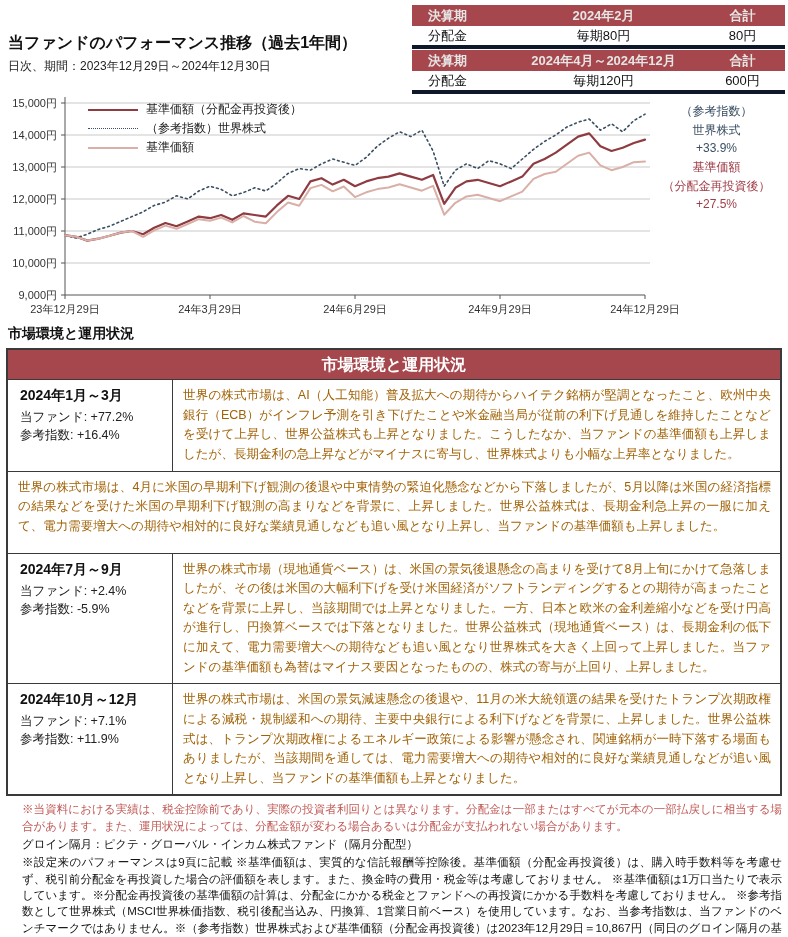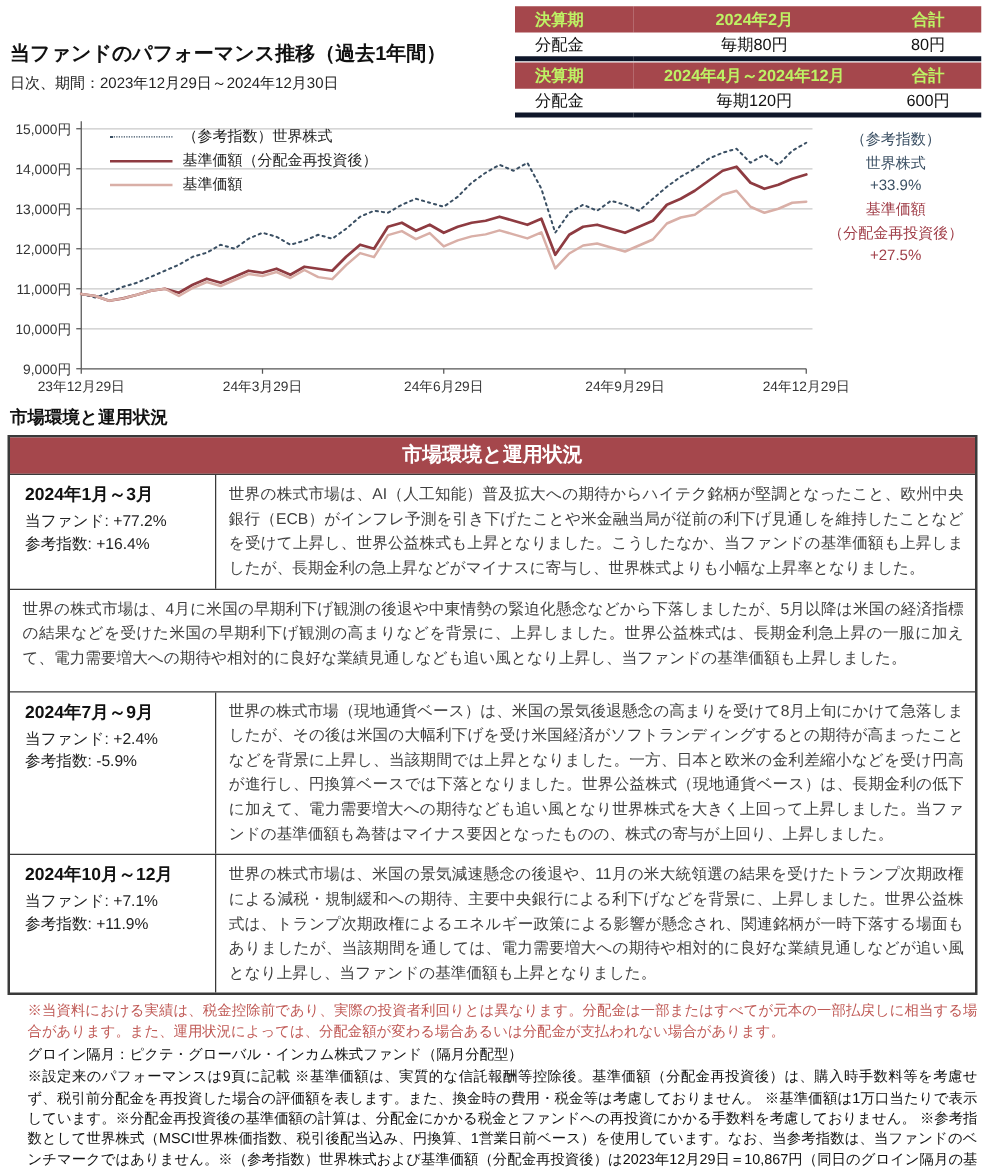--- a/index.html
+++ b/index.html
@@ -11,7 +11,7 @@
   .dist-table { width:100%; border-collapse:collapse; table-layout:fixed; margin-bottom:1px; }
   .dist-table td { font-size:13px; height:21px; text-align:center; vertical-align:middle; }
   .dist-table col.c1 { width:95px; } .dist-table col.c2 { width:193px; } .dist-table col.c3 { width:85px; }
-  .dt-head td { color:#bef264; font-weight:bold; }
+  .dt-head td { color:#e5e5e5; font-weight:bold; }
   .dt-head td:first-child { text-align:left; padding-left:16px; }
   .dt-body td { color:#111; border-bottom:4px solid #0f172a; }
   .dt-body td:first-child { text-align:left; padding-left:16px; }

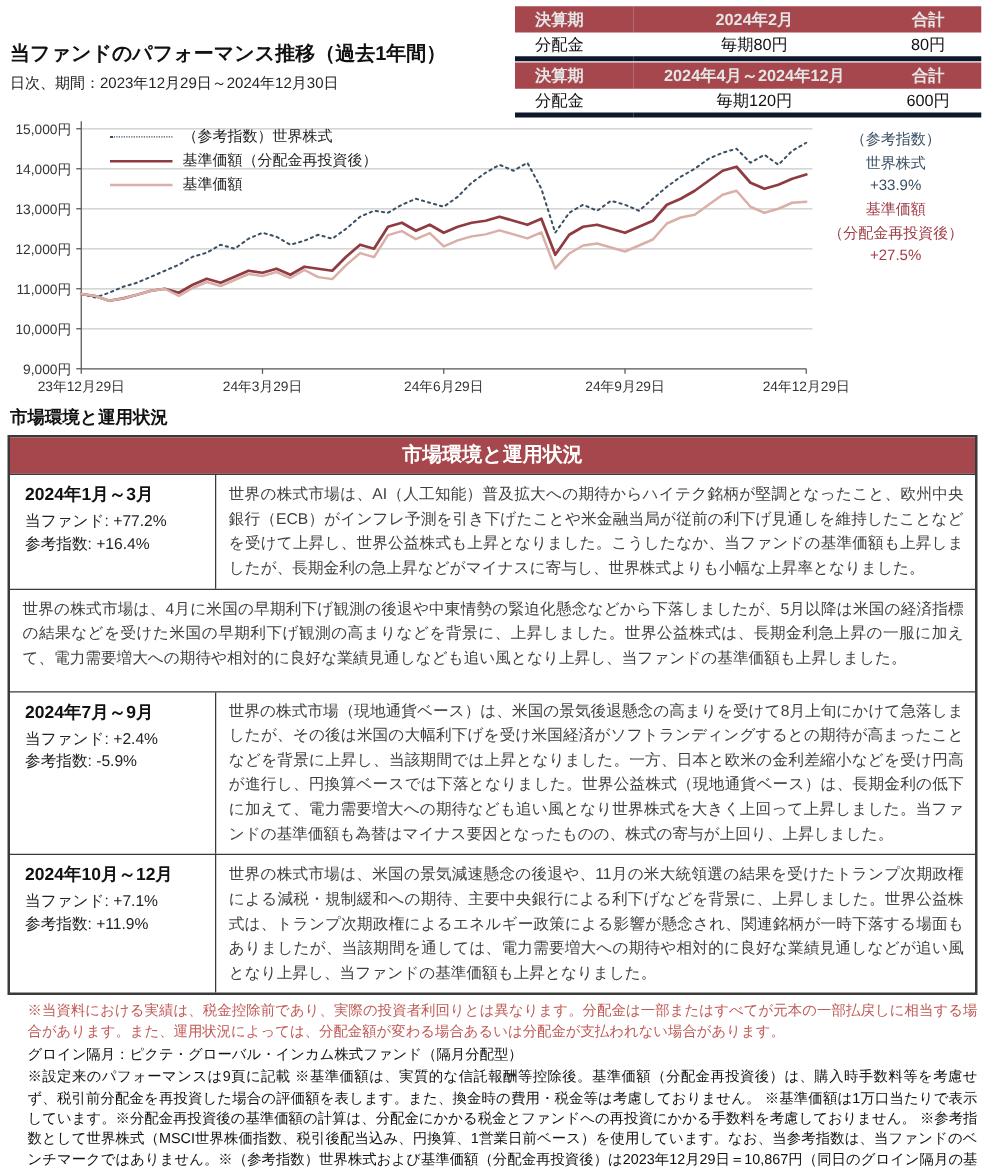--- a/index.html
+++ b/index.html
@@ -137,12 +137,12 @@
       </svg>
     <div class="legend">
       <div class="legend-item">
+        <span class="lg-sample" id="lg1" style="border-top: 2.2px solid rgb(142, 59, 65);"></span>
+        <span class="lg-label">基準価額（分配金再投資後）</span>
+      </div>
+      <div class="legend-item">
         <span class="lg-sample" id="lg0" style="border-top: 1.6px dotted rgb(58, 79, 99);"></span>
         <span class="lg-label">（参考指数）世界株式</span>
-      </div>
-      <div class="legend-item">
-        <span class="lg-sample" id="lg1" style="border-top: 2.2px solid rgb(142, 59, 65);"></span>
-        <span class="lg-label">基準価額（分配金再投資後）</span>
       </div>
       <div class="legend-item">
         <span class="lg-sample" id="lg2" style="border-top: 2px solid rgb(217, 175, 167);"></span>

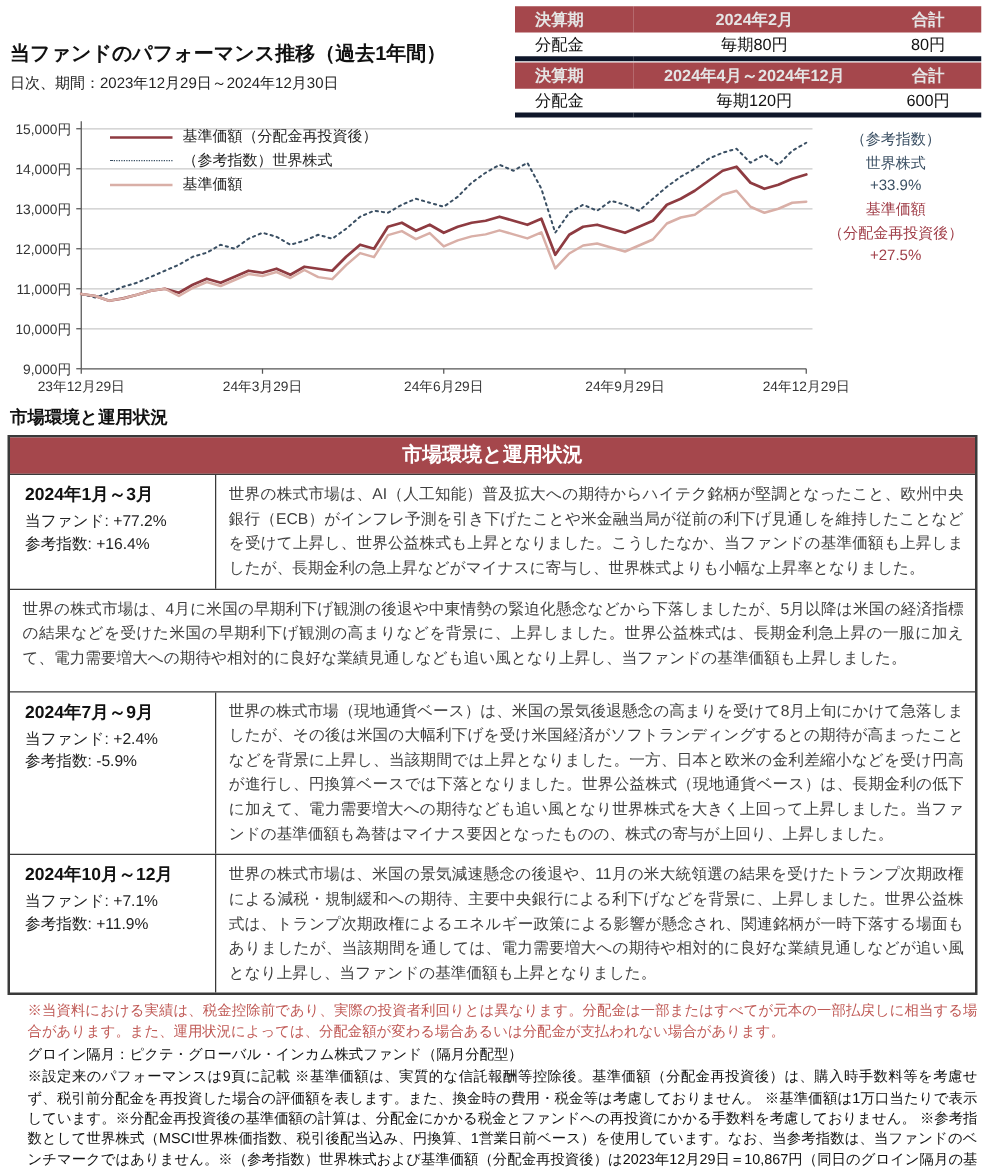--- a/index.html
+++ b/index.html
@@ -39,7 +39,7 @@
   .mt-left { width:165px; flex:0 0 165px; border-right:1px solid #3a3a3a; padding:7px 8px 6px 12px; }
   .mt-period { font-size:14px; font-weight:bold; color:#111; margin-bottom:3px; }
   .mt-pct { font-size:12.5px; color:#222; line-height:1.45; }
-  .mt-text { flex:1; padding:6px 9px 6px 10px; font-size:12.5px; line-height:1.57; color:#404040; text-align:justify; }
+  .mt-text { flex:1; padding:6px 9px 6px 10px; font-size:12.5px; line-height:1.57; color:#a16207; text-align:justify; }
   .mt-row.r1 { min-height:81px; } .mt-row.r2 { min-height:82px; }
   .mt-row.r3 { min-height:129px; } .mt-row.r4 { min-height:109px; }
 

